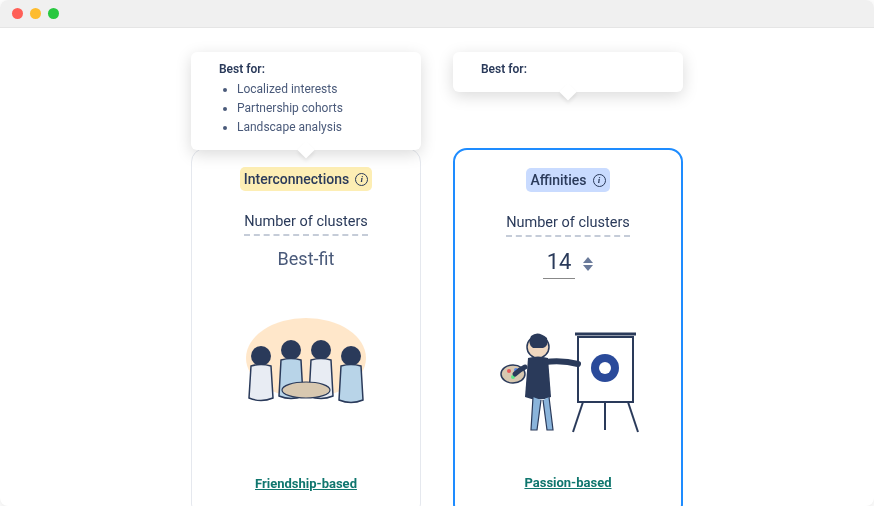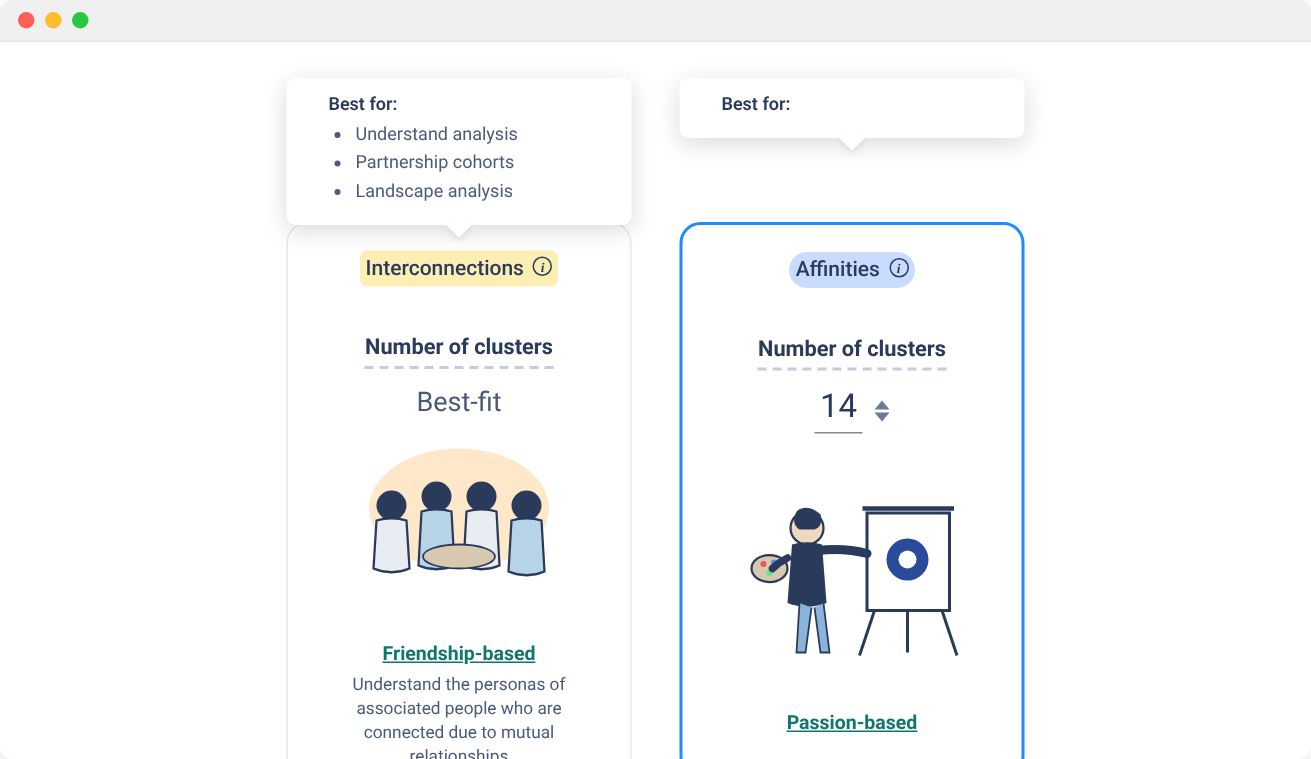--- a/index.html
+++ b/index.html
@@ -53,7 +53,7 @@
       <div class="tooltip">
         <div class="tooltip-title">Best for:</div>
         <ul>
-          <li>Understand analysis</li>
+          <li>Localized interests</li>
           <li>Partnership cohorts</li>
           <li>Landscape analysis</li>
         </ul>

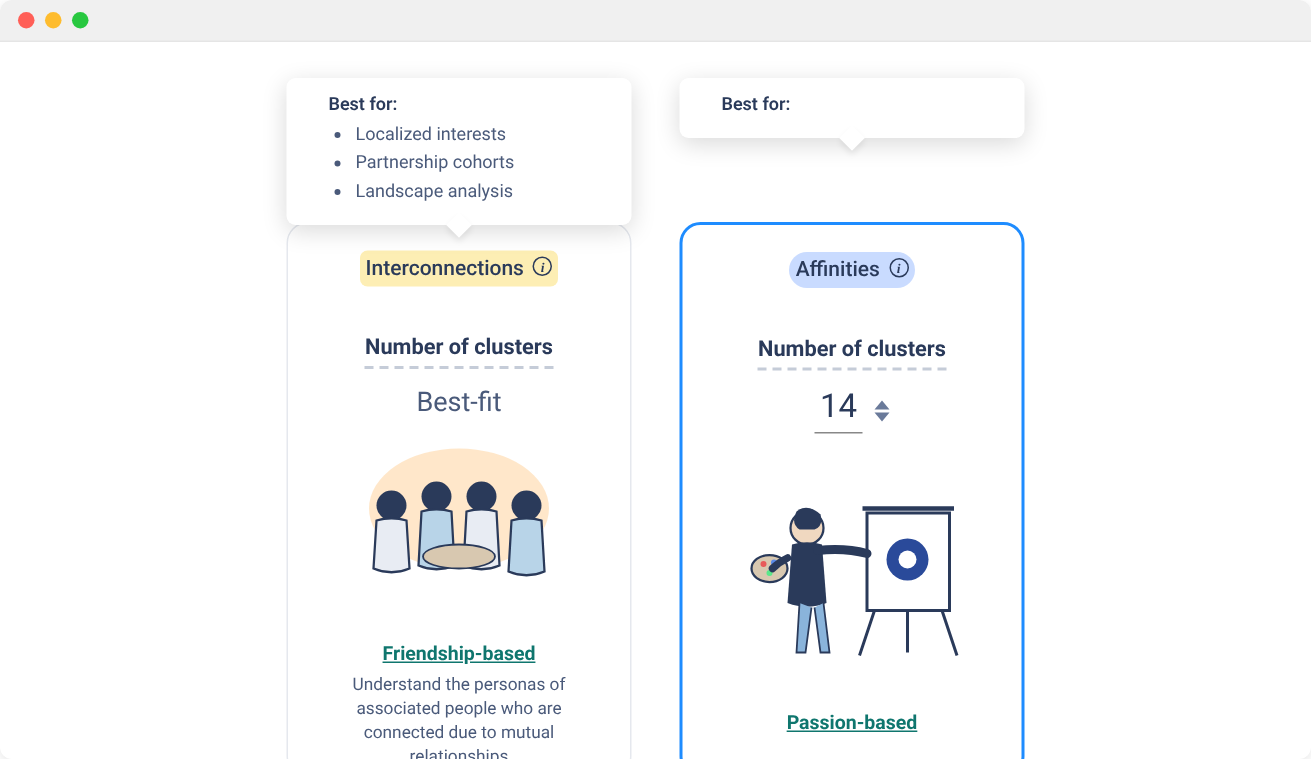--- a/index.html
+++ b/index.html
@@ -20,7 +20,7 @@
     .panel { margin-top: 92px; border-radius: 14px; padding: 18px 18px 22px; text-align: center; height: 370px; display: flex; flex-direction: column; align-items: center; }
     .panel.left { border: 1.5px solid #e5e8ee; }
     .panel.right { border: 2.5px solid #1e8cff; }
-    .tag { display: inline-flex; align-items: flex-start; gap: 6px; padding: 4px 4px; border-radius: 5px; font-size: 14px; color: #2a3a5a; font-weight: 500; }
+    .tag { display: inline-flex; align-items: center; gap: 6px; padding: 4px 4px; border-radius: 5px; font-size: 14px; color: #2a3a5a; font-weight: 500; }
     .tag.yellow { background: #fdeeb4; }
     .tag.blue { background: #c9dbff; border-radius: 12px; }
     .info-icon { width: 13px; height: 13px; border: 1.5px solid #2a3a5a; border-radius: 50%; display: inline-flex; align-items: center; justify-content: center; font-size: 9px; font-weight: bold; font-style: italic; font-family: Georgia, serif; }

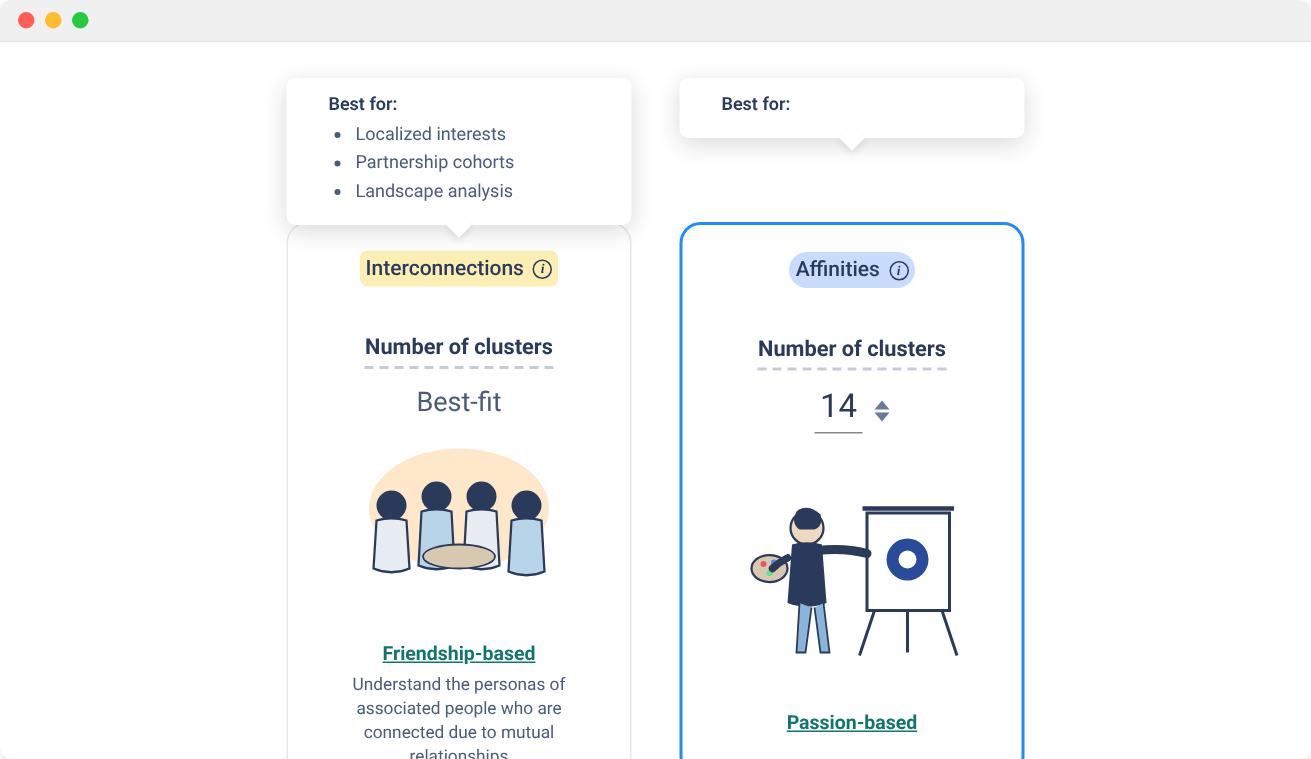--- a/index.html
+++ b/index.html
@@ -22,7 +22,7 @@
     .panel.right { border: 2.5px solid #1e8cff; }
     .tag { display: inline-flex; align-items: center; gap: 6px; padding: 4px 4px; border-radius: 5px; font-size: 14px; color: #2a3a5a; font-weight: 500; }
     .tag.yellow { background: #fdeeb4; }
-    .tag.blue { background: #c9dbff; border-radius: 12px; }
+    .tag.blue { background: #c9dbff; }
     .info-icon { width: 13px; height: 13px; border: 1.5px solid #2a3a5a; border-radius: 50%; display: inline-flex; align-items: center; justify-content: center; font-size: 9px; font-weight: bold; font-style: italic; font-family: Georgia, serif; }
     .section-title { margin-top: 32px; font-size: 14.5px; font-weight: 700; color: #2a3a5a; border-bottom: 2px dashed #c5ccd8; padding-bottom: 4px; display: inline-block; }
     .value-area { margin-top: 12px; font-size: 18px; color: #4a5a7a; display: flex; align-items: center; justify-content: flex-end; gap: 8px; }

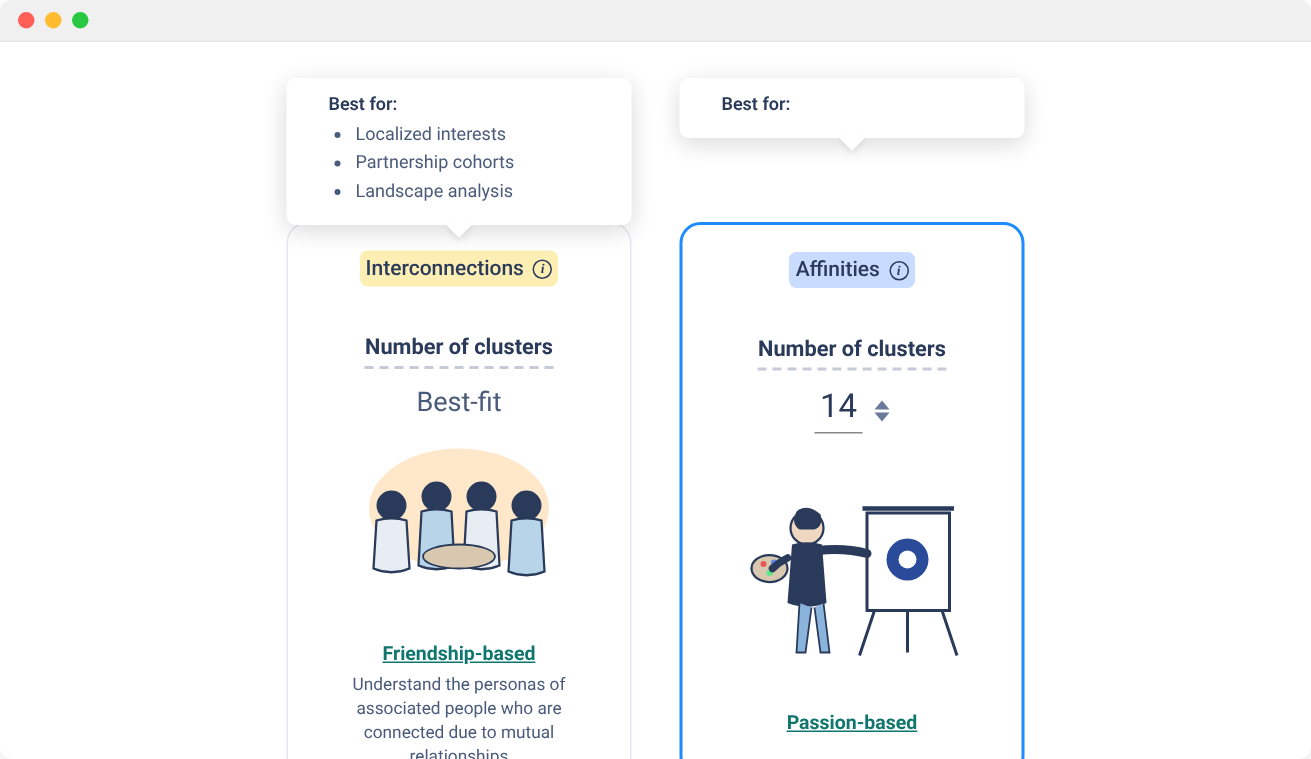--- a/index.html
+++ b/index.html
@@ -24,7 +24,7 @@
     .tag.yellow { background: #fdeeb4; }
     .tag.blue { background: #c9dbff; }
     .info-icon { width: 13px; height: 13px; border: 1.5px solid #2a3a5a; border-radius: 50%; display: inline-flex; align-items: center; justify-content: center; font-size: 9px; font-weight: bold; font-style: italic; font-family: Georgia, serif; }
-    .section-title { margin-top: 32px; font-size: 14.5px; font-weight: 700; color: #2a3a5a; border-bottom: 2px dashed #c5ccd8; padding-bottom: 4px; display: inline-block; }
+    .section-title { margin-top: 22px; font-size: 14.5px; font-weight: 400; color: #2a3a5a; border-bottom: 2px dashed #c5ccd8; padding-bottom: 4px; display: inline-block; }
     .value-area { margin-top: 12px; font-size: 18px; color: #4a5a7a; display: flex; align-items: center; justify-content: flex-end; gap: 8px; }
     .value-num { font-size: 22px; color: #2a3a5a; border-bottom: 1px solid #888; padding: 0 4px 4px; }
     .stepper { display: flex; flex-direction: column; gap: 2px; }

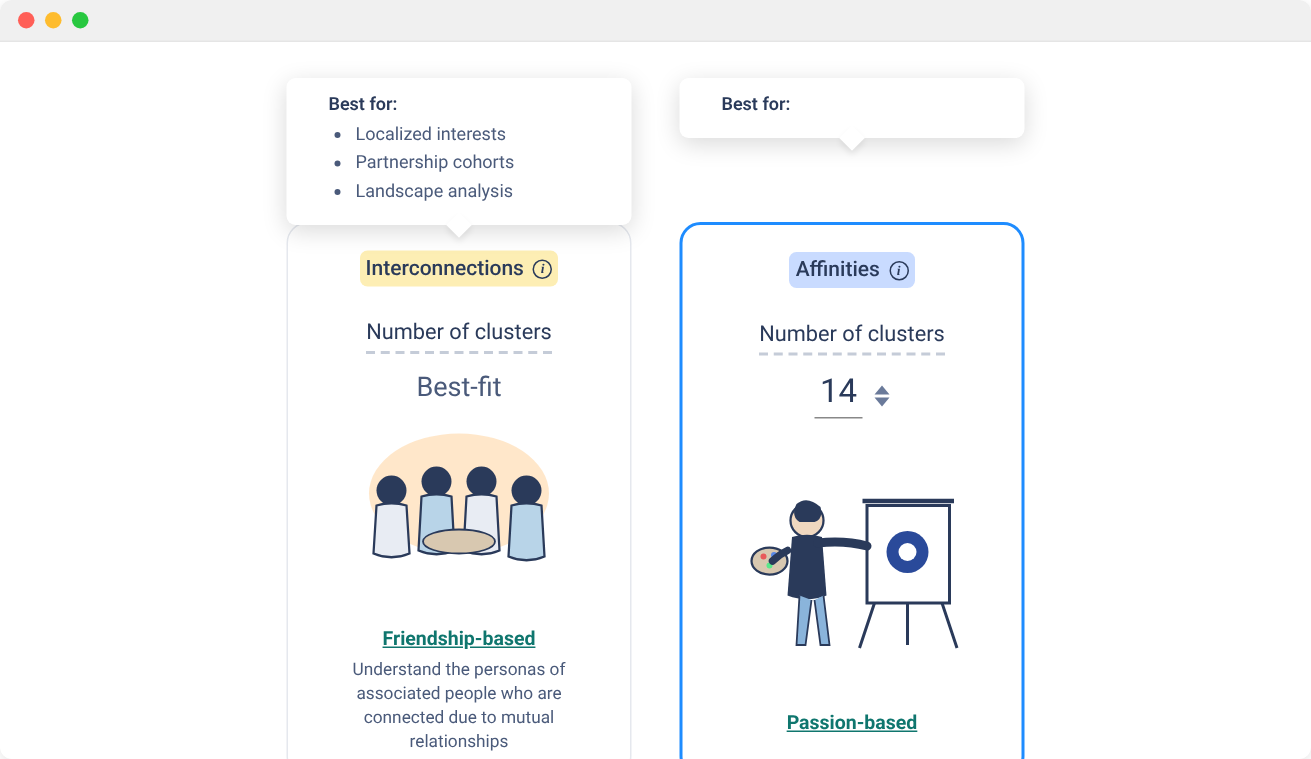--- a/index.html
+++ b/index.html
@@ -87,7 +87,6 @@
           </svg>
         </div>
         <div class="desc-title">Friendship-based</div>
-        <div class="desc-text">Understand the personas of associated people who are connected due to mutual relationships</div>
       </div>
     </div>
 

